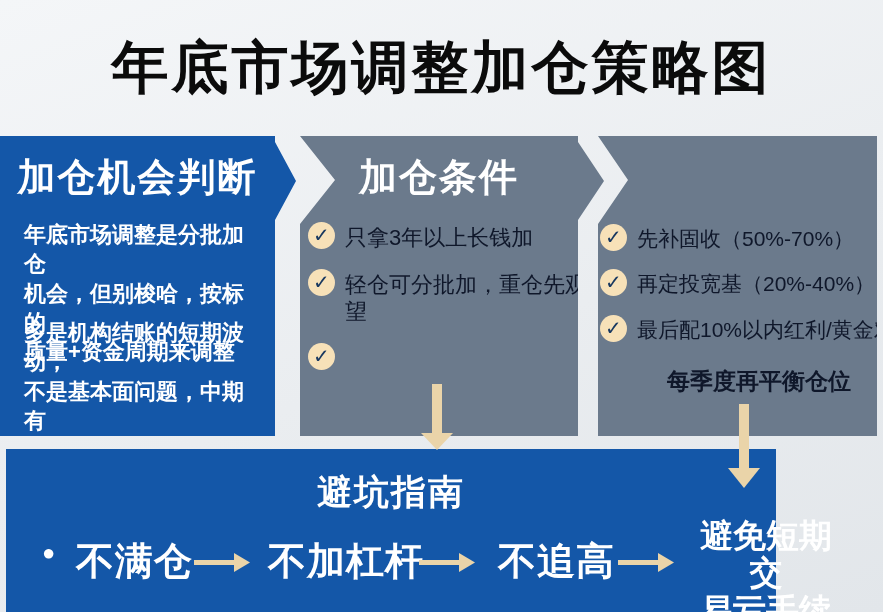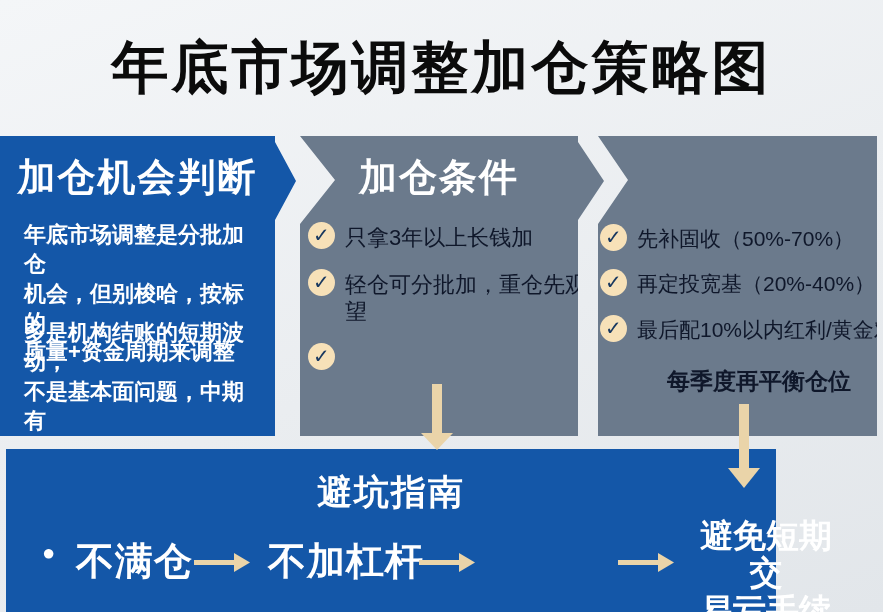--- a/index.html
+++ b/index.html
@@ -170,6 +170,7 @@
       <div class="head"></div>
     </div>
 
+    <p class="flow-label flow-3">不追高</p>
 
     <div class="arrow-right arrow-flow-3">
       <div class="shaft"></div>

